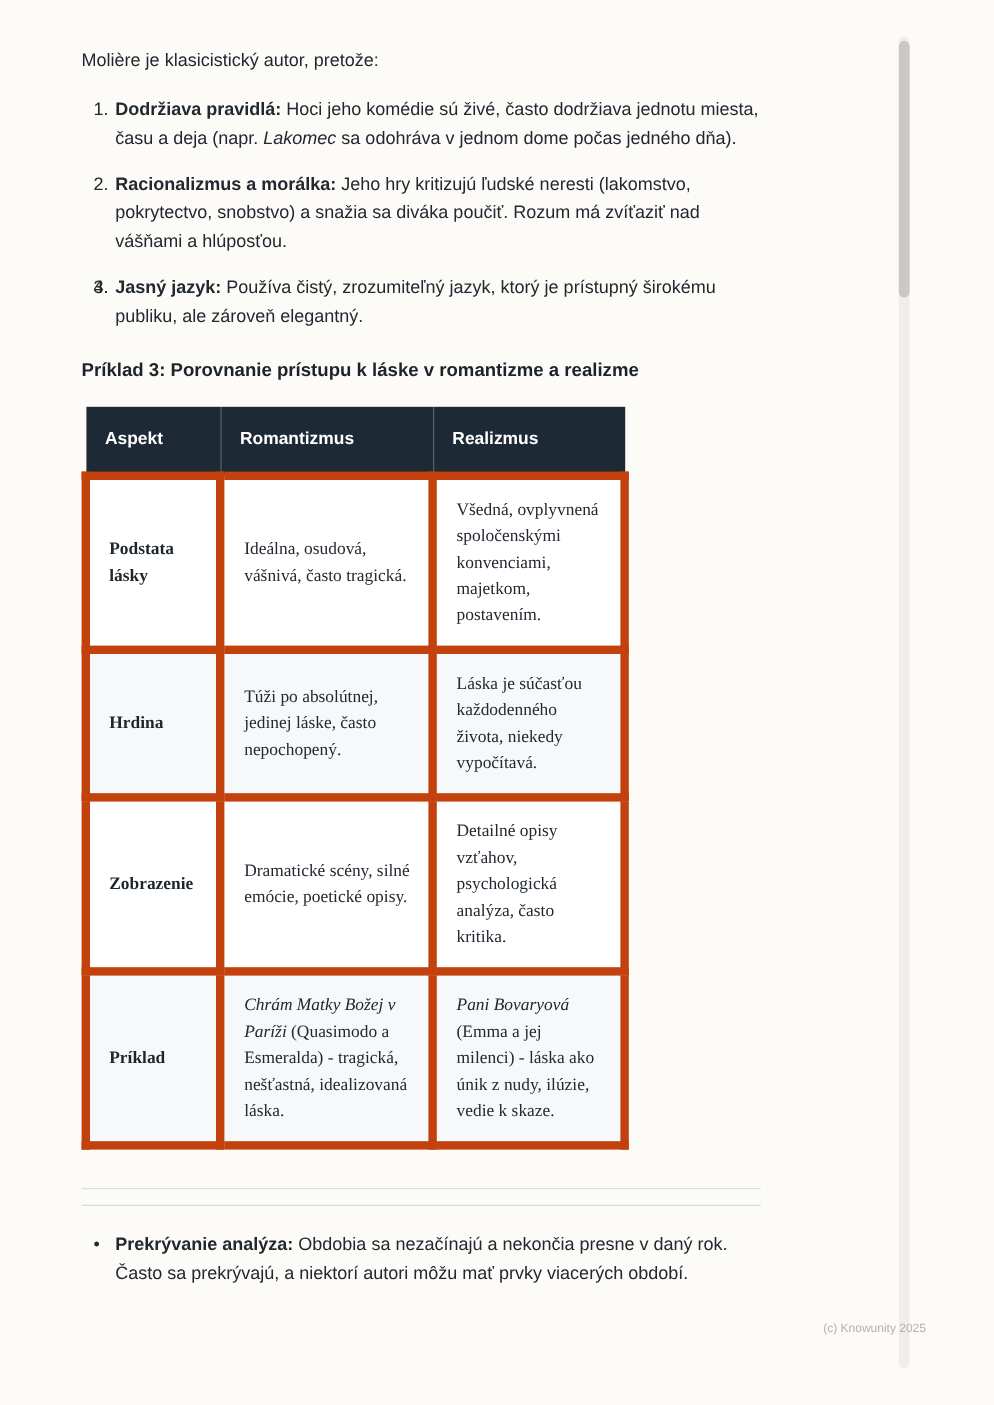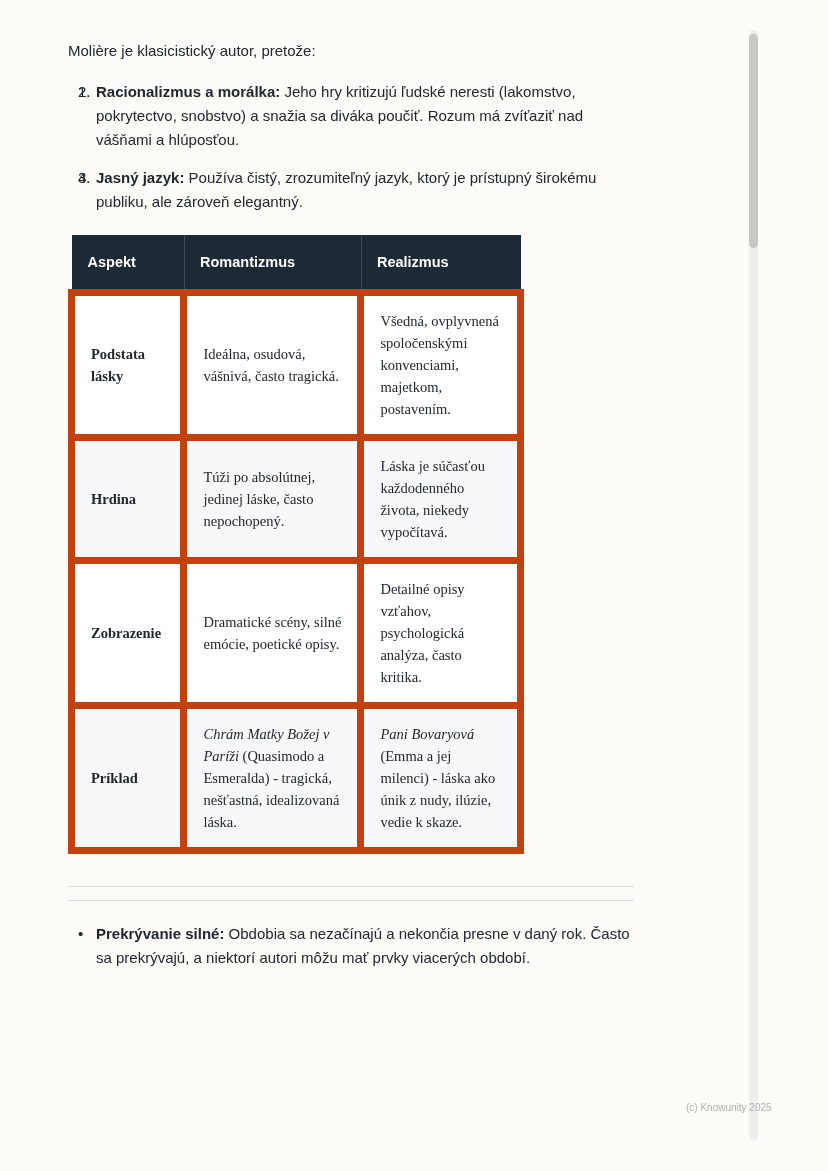--- a/index.html
+++ b/index.html
@@ -139,6 +139,7 @@
     <ol class="num-list">
       <li class="li">
         <span class="marker">1.</span>
+        <span><b>Dodržiava pravidlá:</b><span> Hoci jeho komédie sú živé, často dodržiava jednotu miesta, času a deja (napr. </span><i>Lakomec</i><span> sa odohráva v jednom dome počas jedného dňa).</span></span>
       </li>
       <li class="li">
         <span class="marker">2.</span>

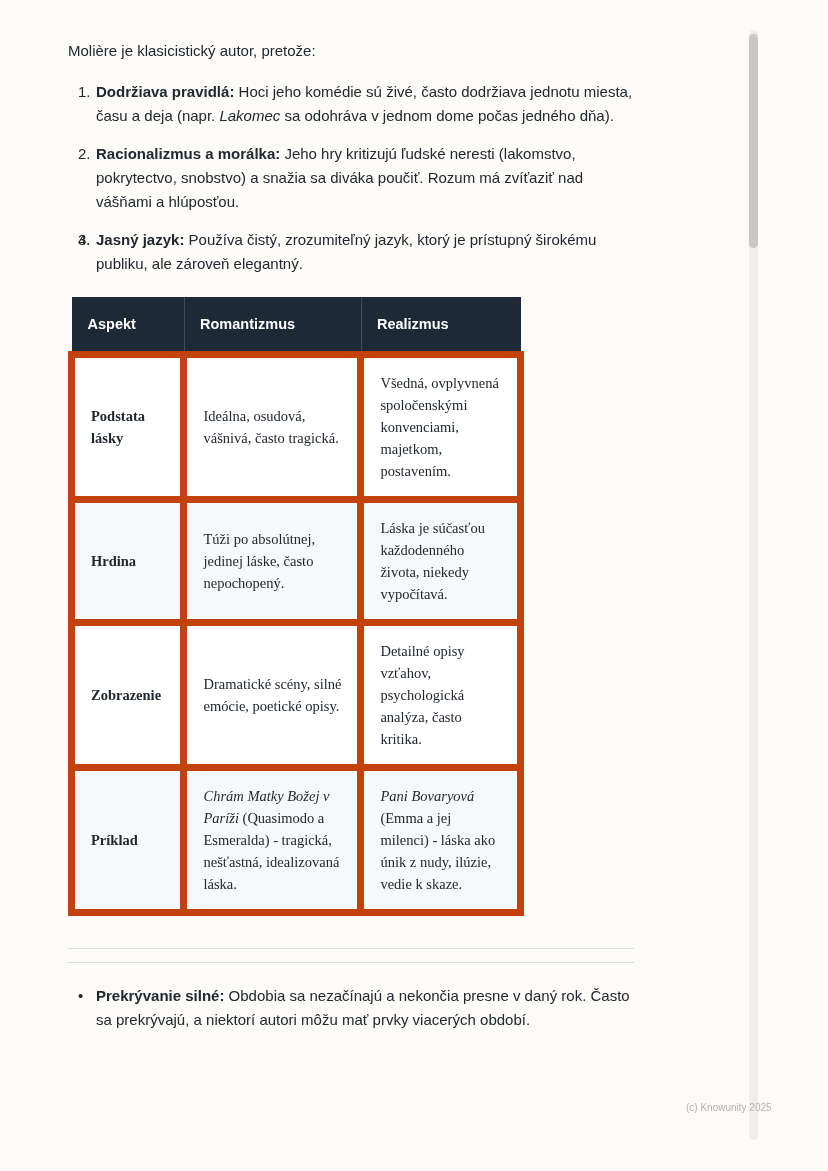--- a/index.html
+++ b/index.html
@@ -154,6 +154,7 @@
       </li>
     </ol>
 
+    <p class="example-heading">Príklad 3: Porovnanie prístupu k láske v romantizme a realizme</p>
 
     <table class="cmp">
       <colgroup>

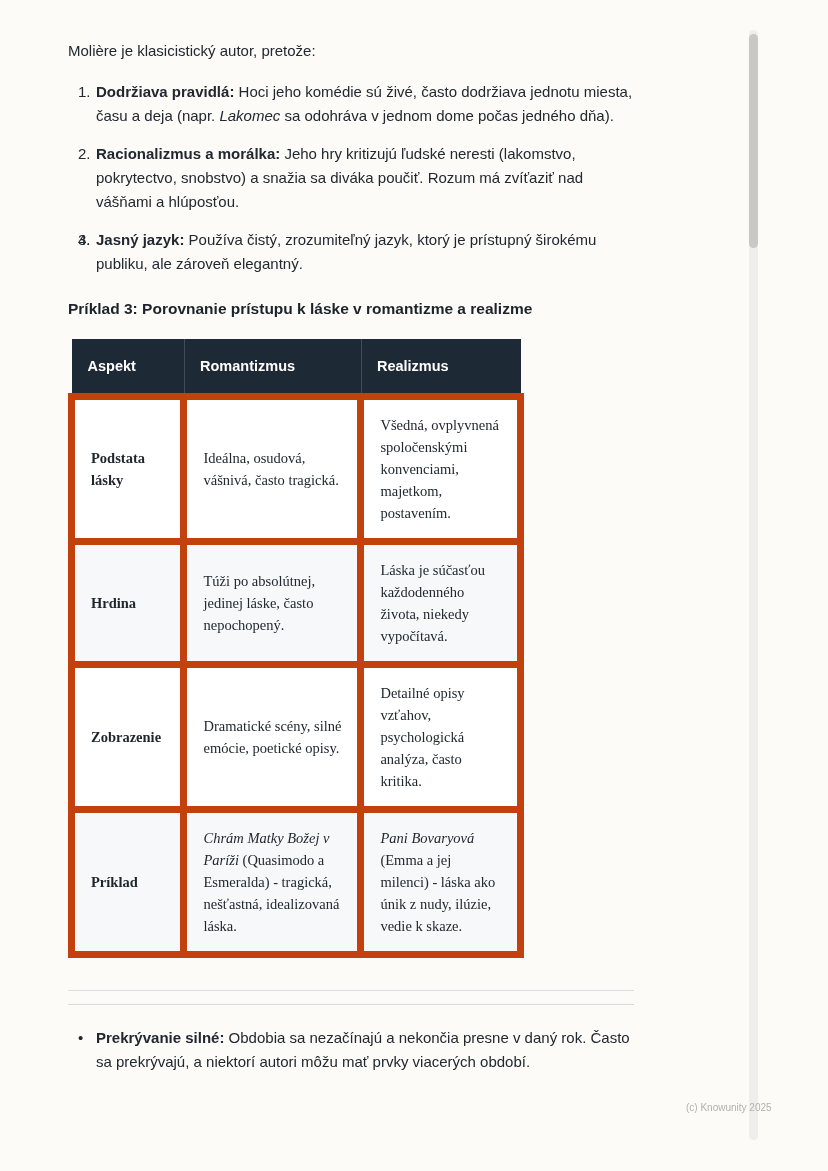--- a/index.html
+++ b/index.html
@@ -200,7 +200,7 @@
     <ul class="notes-list">
       <li class="li">
         <span class="marker">•</span>
-        <span><b>Prekrývanie silné:</b><span> Obdobia sa nezačínajú a nekončia presne v daný rok. Často sa prekrývajú, a niektorí autori môžu mať prvky viacerých období.</span></span>
+        <span><b>Prekrývanie analýza:</b><span> Obdobia sa nezačínajú a nekončia presne v daný rok. Často sa prekrývajú, a niektorí autori môžu mať prvky viacerých období.</span></span>
       </li>
     </ul>
 

